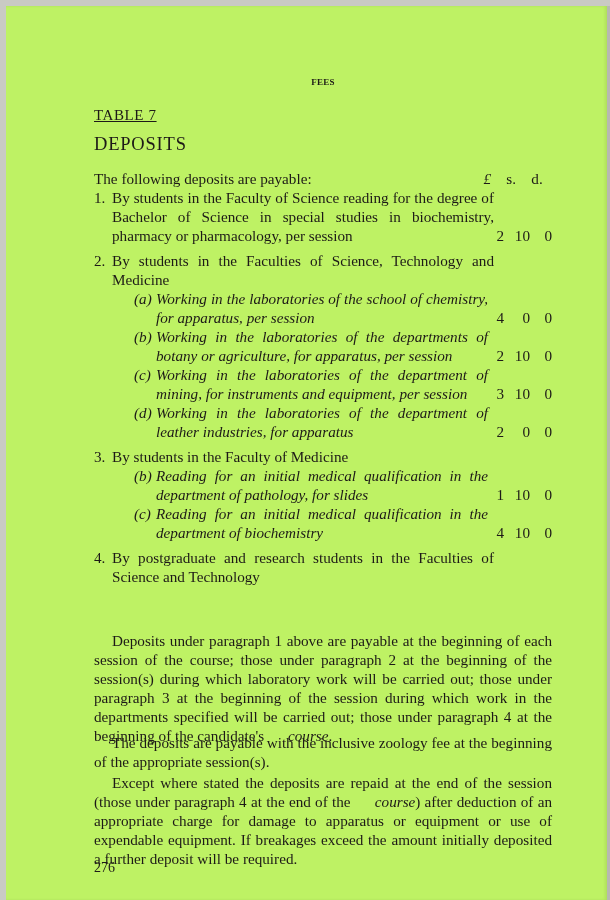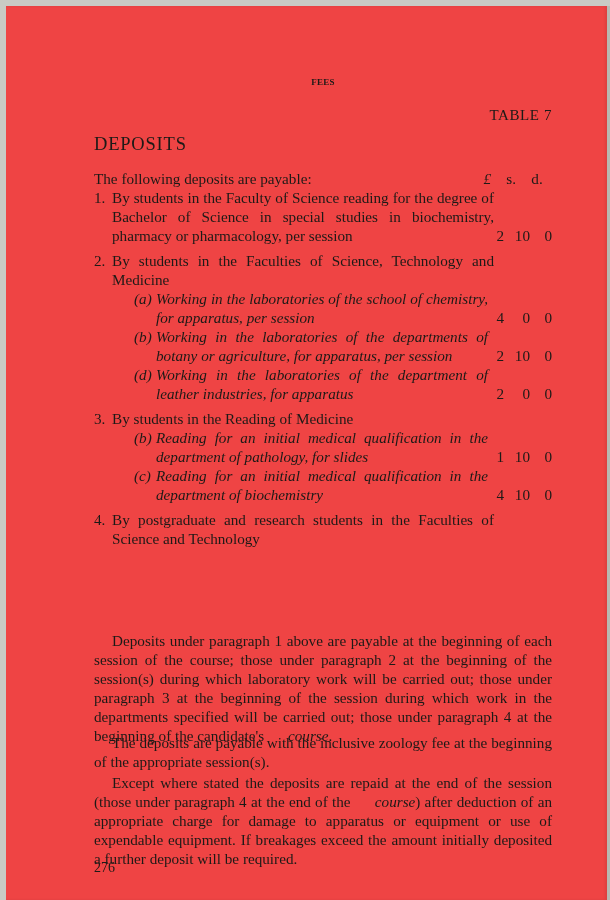--- a/index.html
+++ b/index.html
@@ -10,7 +10,7 @@
   }
   .page {
     position: absolute; left: 6px; top: 6px; width: 601px; height: 894px;
-    background: #ef4444;
+    background: #bef264;
     box-shadow: inset -2px 0 3px rgba(0,0,0,0.08);
   }
   .content {

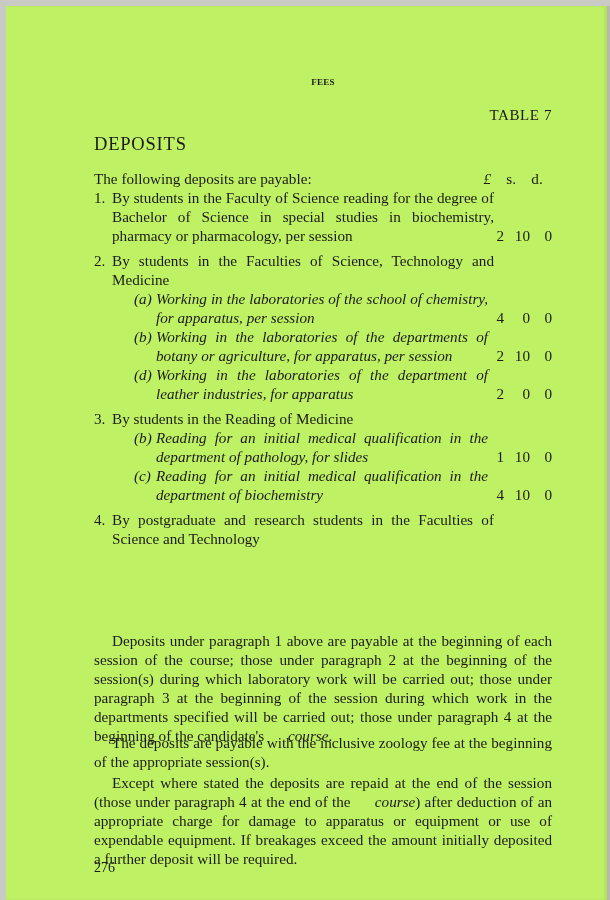--- a/index.html
+++ b/index.html
@@ -25,8 +25,8 @@
     font-size: 9px; font-weight: bold; letter-spacing: 0.3px;
   }
   .table-label {
-    position: absolute; top: 100px; left: 0; width: 458px; text-align: right;
-    font-size: 15px; letter-spacing: 0.6px;
+    position: absolute; top: 100px; left: 0; width: 458px; text-align: left;
+    font-size: 15px; letter-spacing: 0.6px; text-decoration: underline;
   }
   .table-title {
     position: absolute; top: 129px; left: 0; width: 458px; text-align: left;

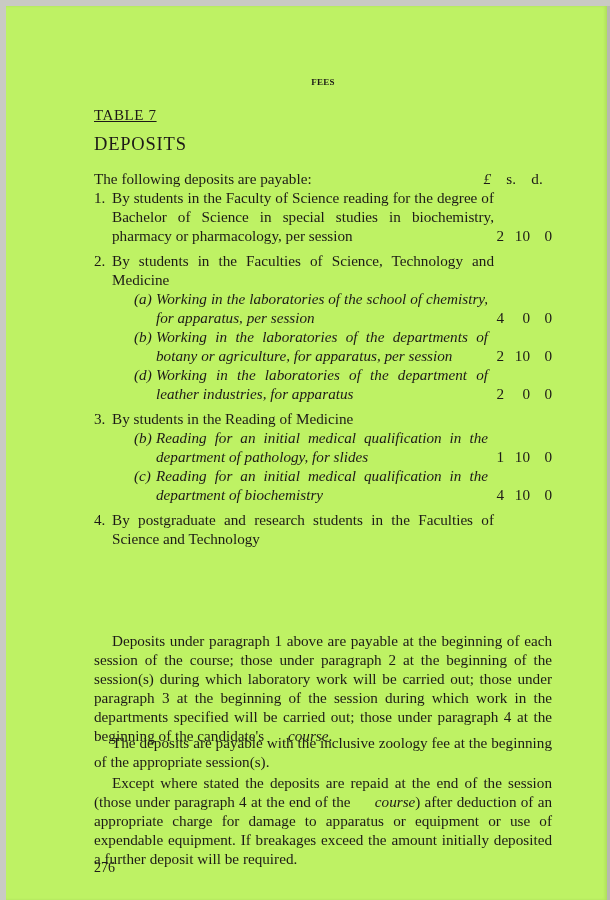--- a/index.html
+++ b/index.html
@@ -96,6 +96,10 @@
           <span class="amt"><span class="l">2</span><span class="s">10</span><span class="d">0</span></span>
         </div>
         <div class="row sub-item">
+          <span class="text"><span style="display: inline-block; width: 22px; text-indent: 0px;">(c)</span><span>Working in the laboratories of the department of mining, for instruments and equipment, per session</span></span>
+          <span class="amt"><span class="l">3</span><span class="s">10</span><span class="d">0</span></span>
+        </div>
+        <div class="row sub-item">
           <span class="text"><span style="display: inline-block; width: 22px; text-indent: 0px;">(d)</span><span>Working in the laboratories of the department of leather industries, for apparatus</span></span>
           <span class="amt"><span class="l">2</span><span class="s">0</span><span class="d">0</span></span>
         </div>

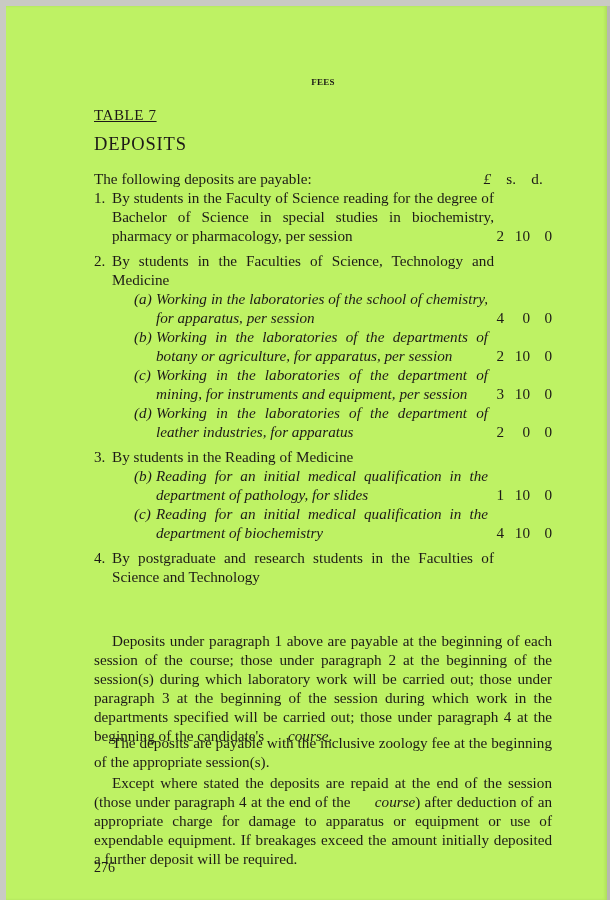--- a/index.html
+++ b/index.html
@@ -105,7 +105,7 @@
         </div>
         <div class="gap"></div>
         <div class="row num-item">
-          <span class="text"><span style="display: inline-block; width: 18px; text-indent: 0px;">3.</span><span>By students in the Reading of Medicine</span></span>
+          <span class="text"><span style="display: inline-block; width: 18px; text-indent: 0px;">3.</span><span>By students in the Faculty of Medicine</span></span>
         </div>
         <div class="row sub-item">
           <span class="text"><span style="display: inline-block; width: 22px; text-indent: 0px;">(b)</span><span>Reading for an initial medical qualification in the department of pathology, for slides</span></span>

